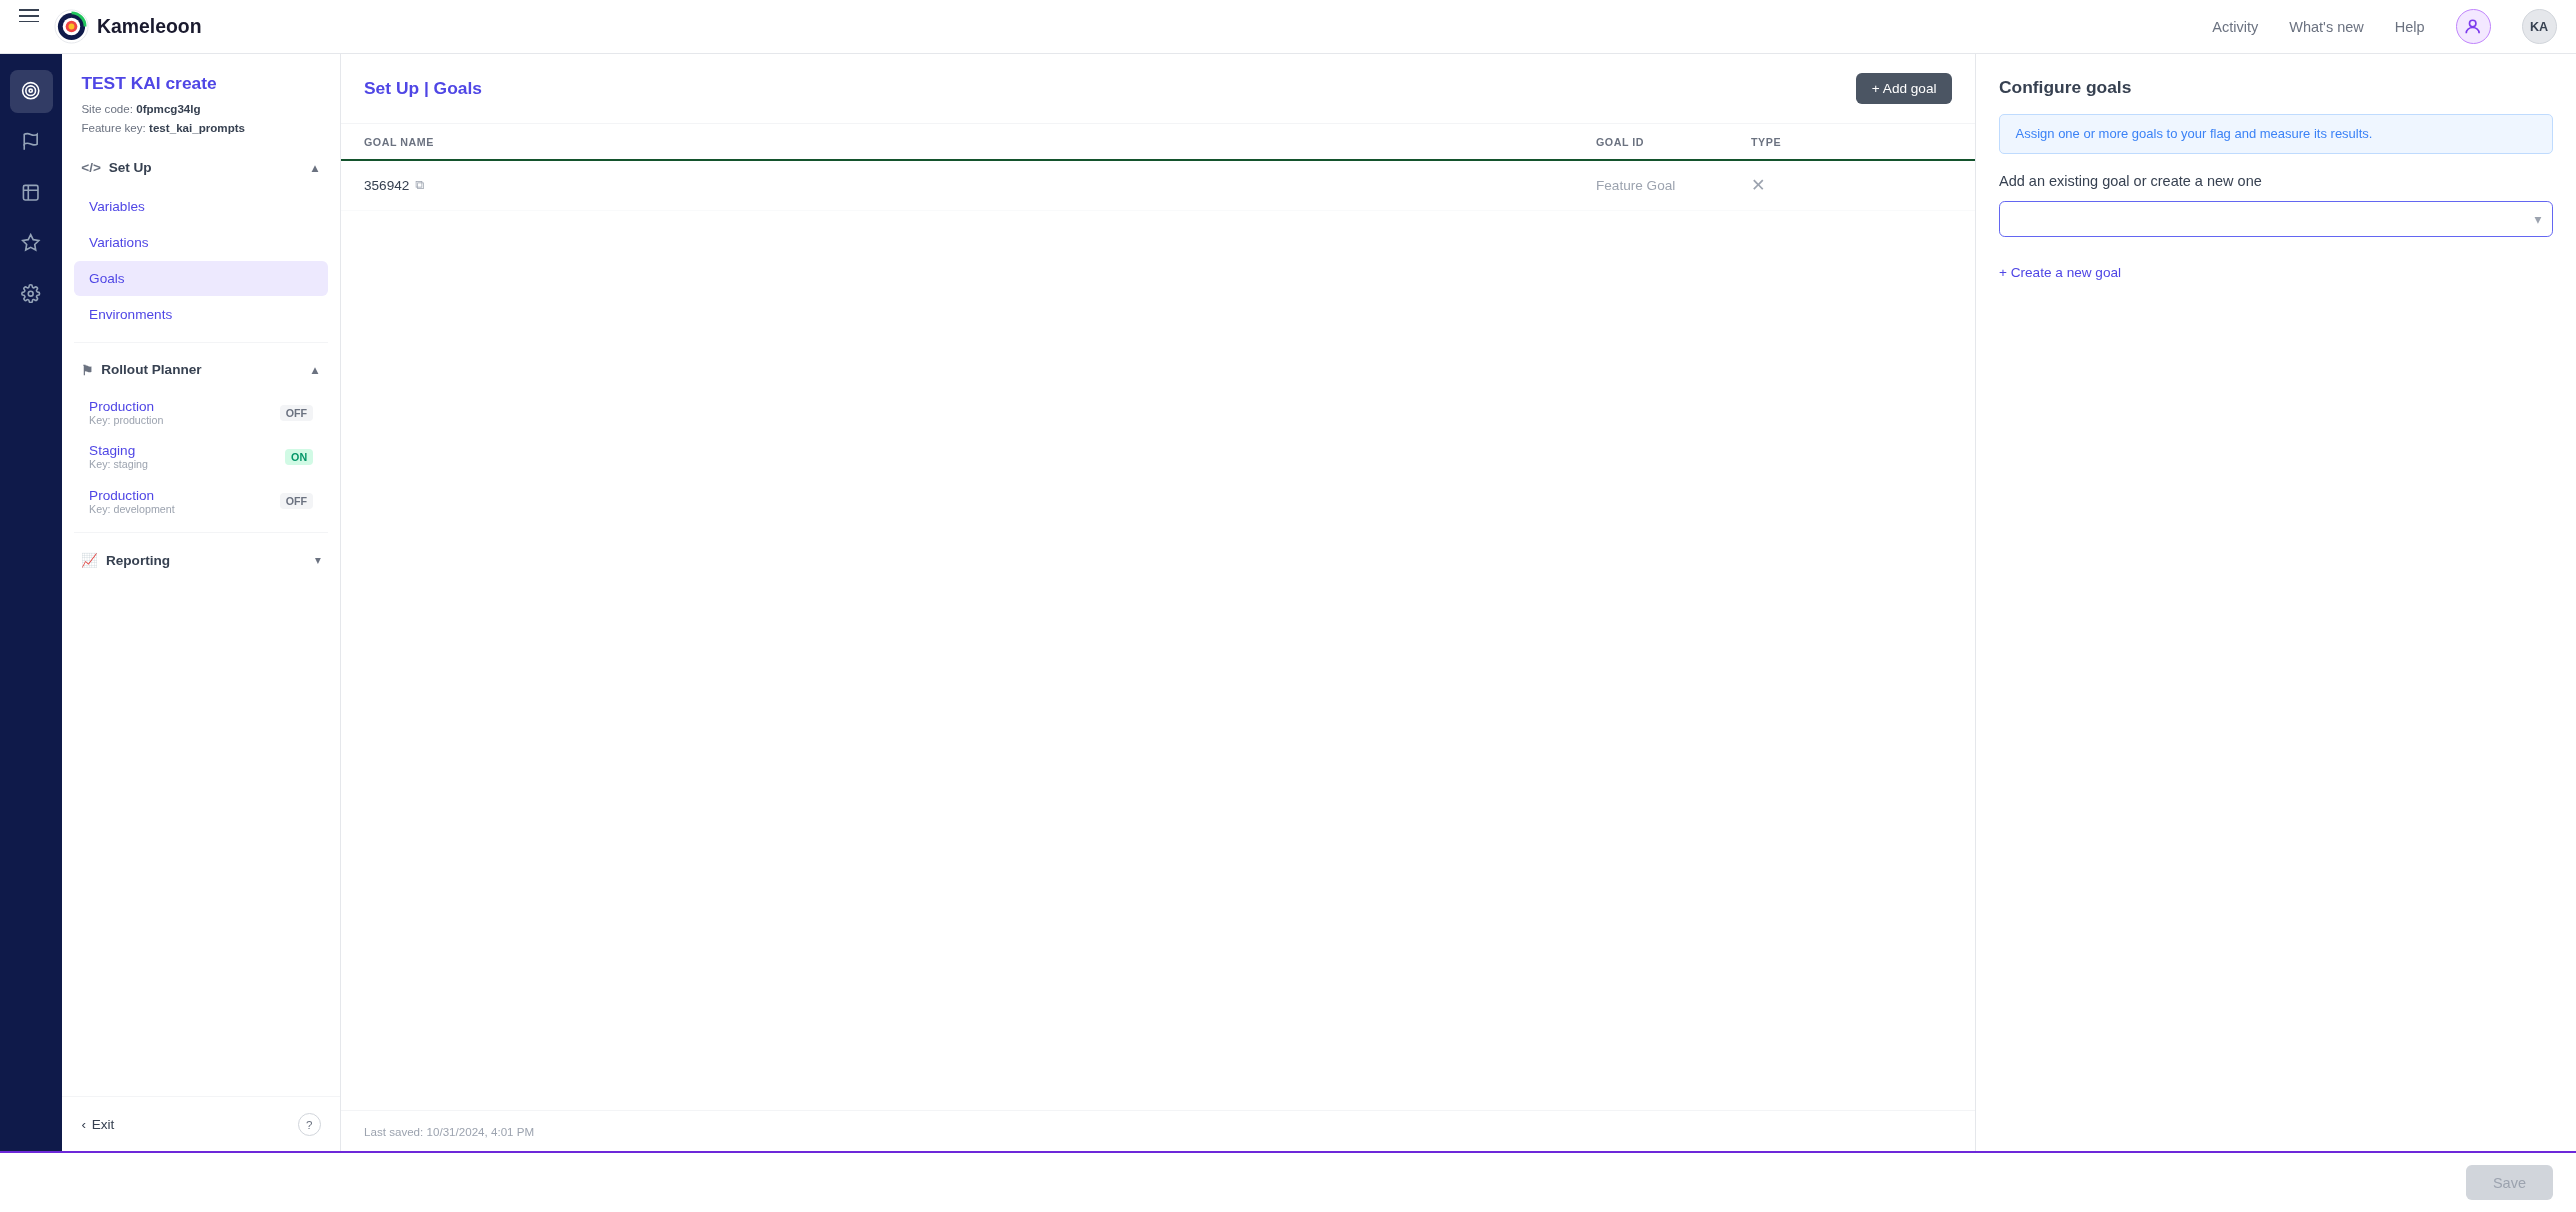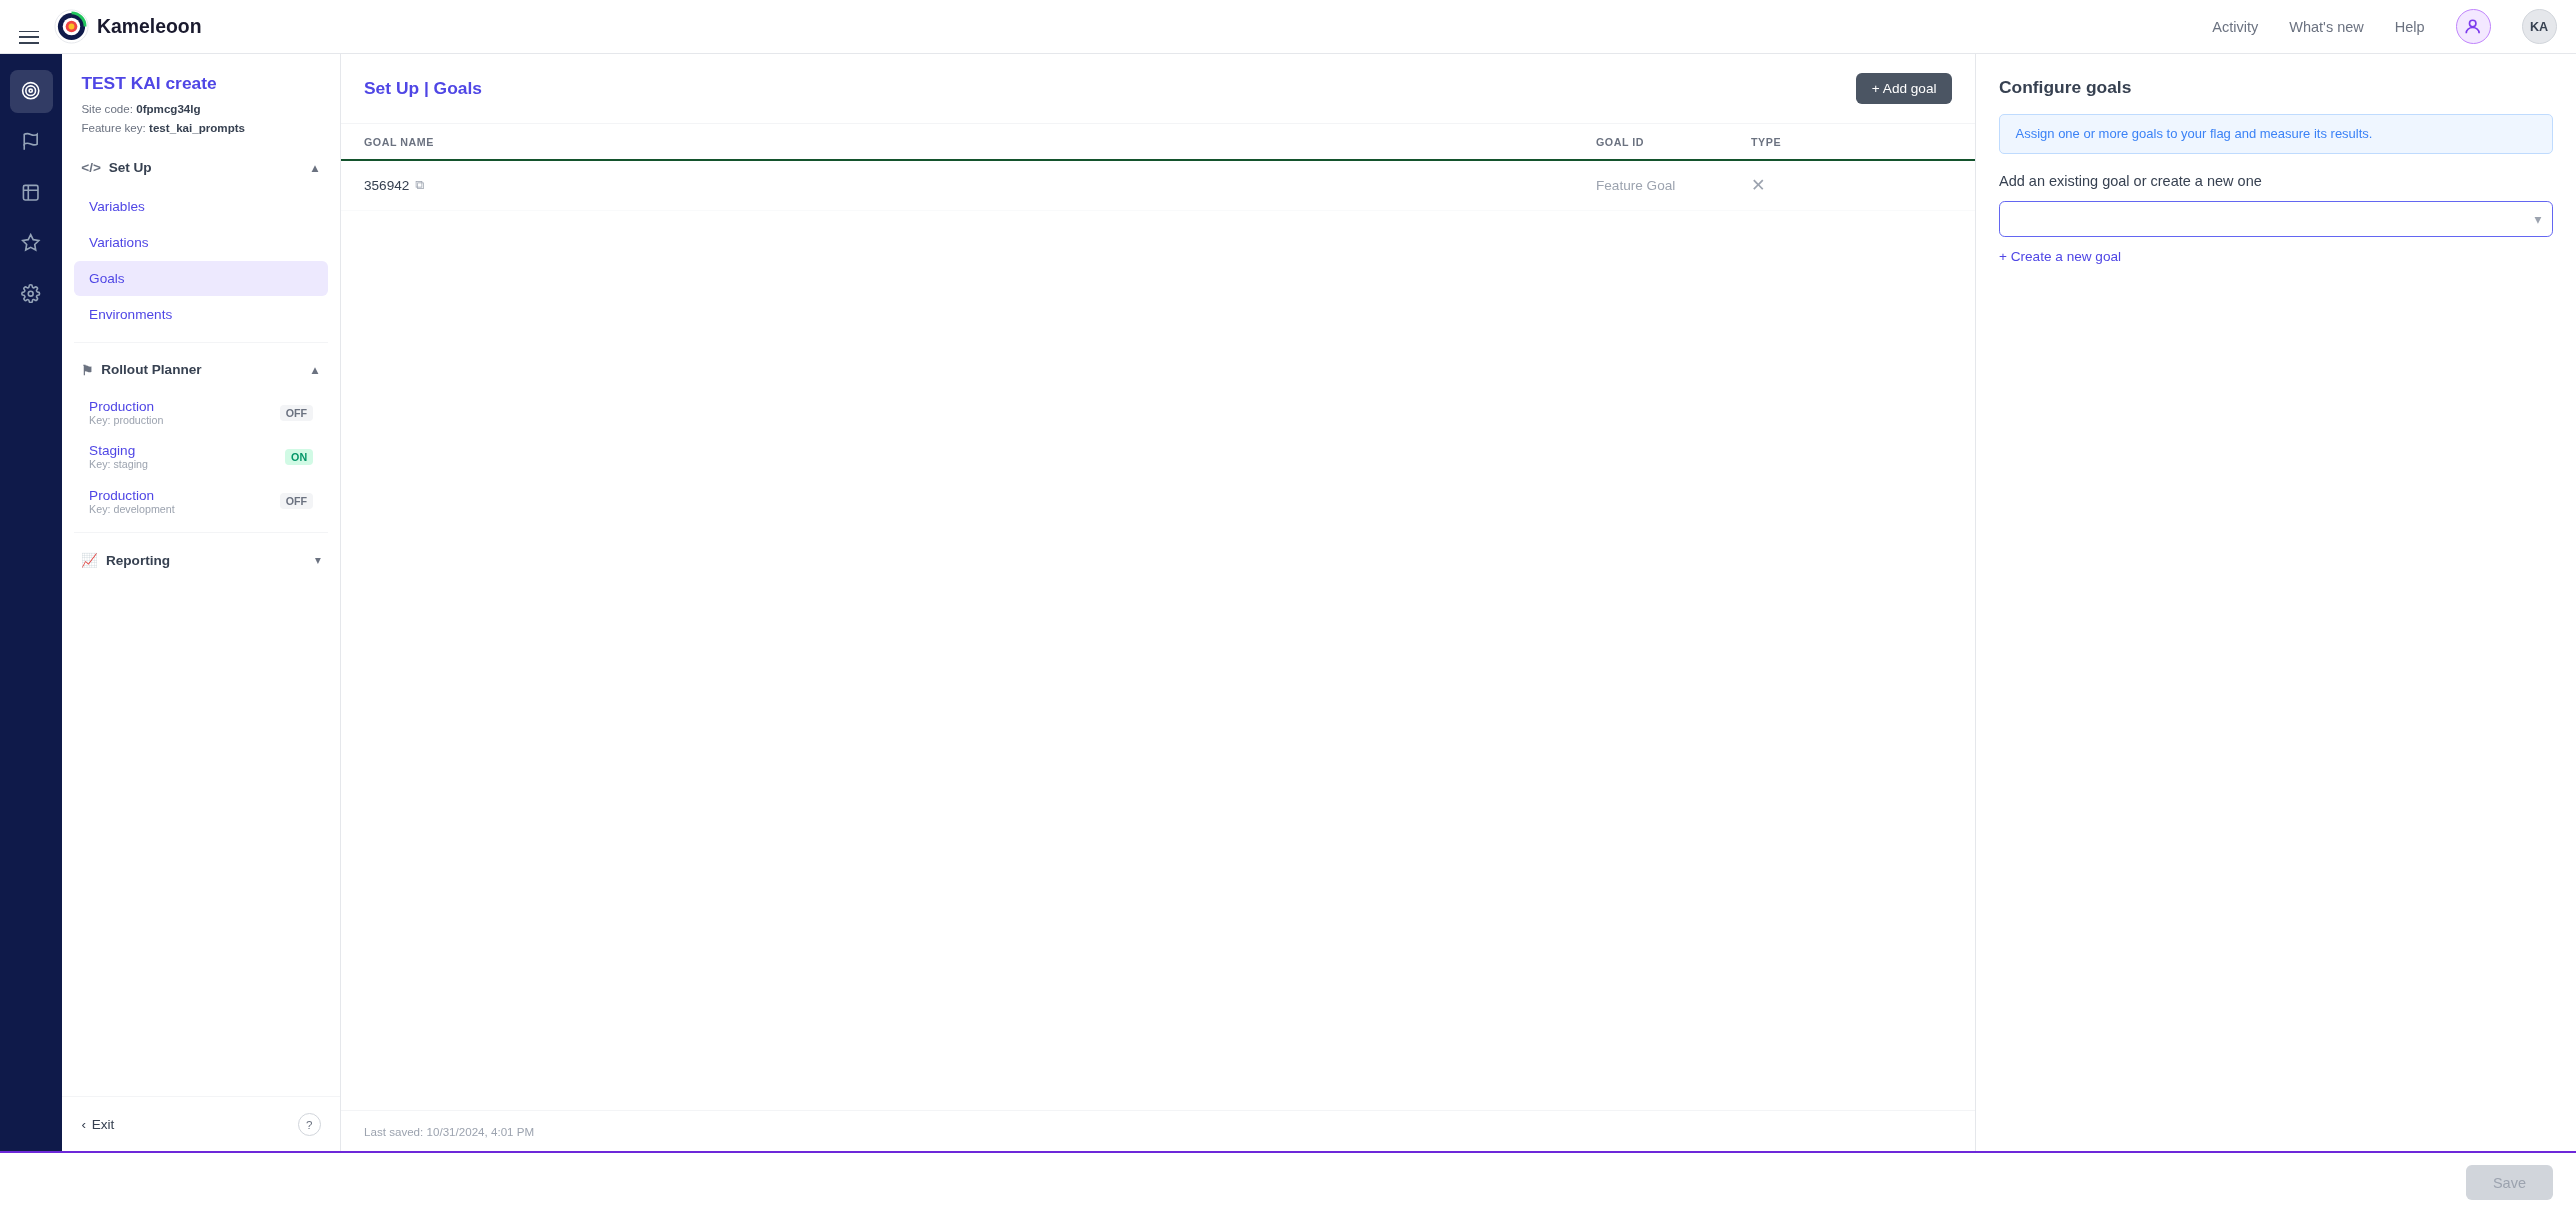--- a/index.html
+++ b/index.html
@@ -10,7 +10,7 @@
       display: flex; align-items: center; height: 54px; background: #fff;
       border-bottom: 1px solid #e5e7eb; padding: 0 19.4px; z-index: 100; flex-shrink: 0;
     }
-    .top-nav-left { display: flex; align-items: flex-end; gap: 15.5px; }
+    .top-nav-left { display: flex; align-items: flex-start; gap: 15.5px; }
     .hamburger { cursor: pointer; display: flex; flex-direction: column; gap: 3.9px; }
     .hamburger span { display: block; width: 19.4px; height: 1.9px; background: #374151; }
     .logo-area { display: flex; align-items: center; gap: 7.7px; }

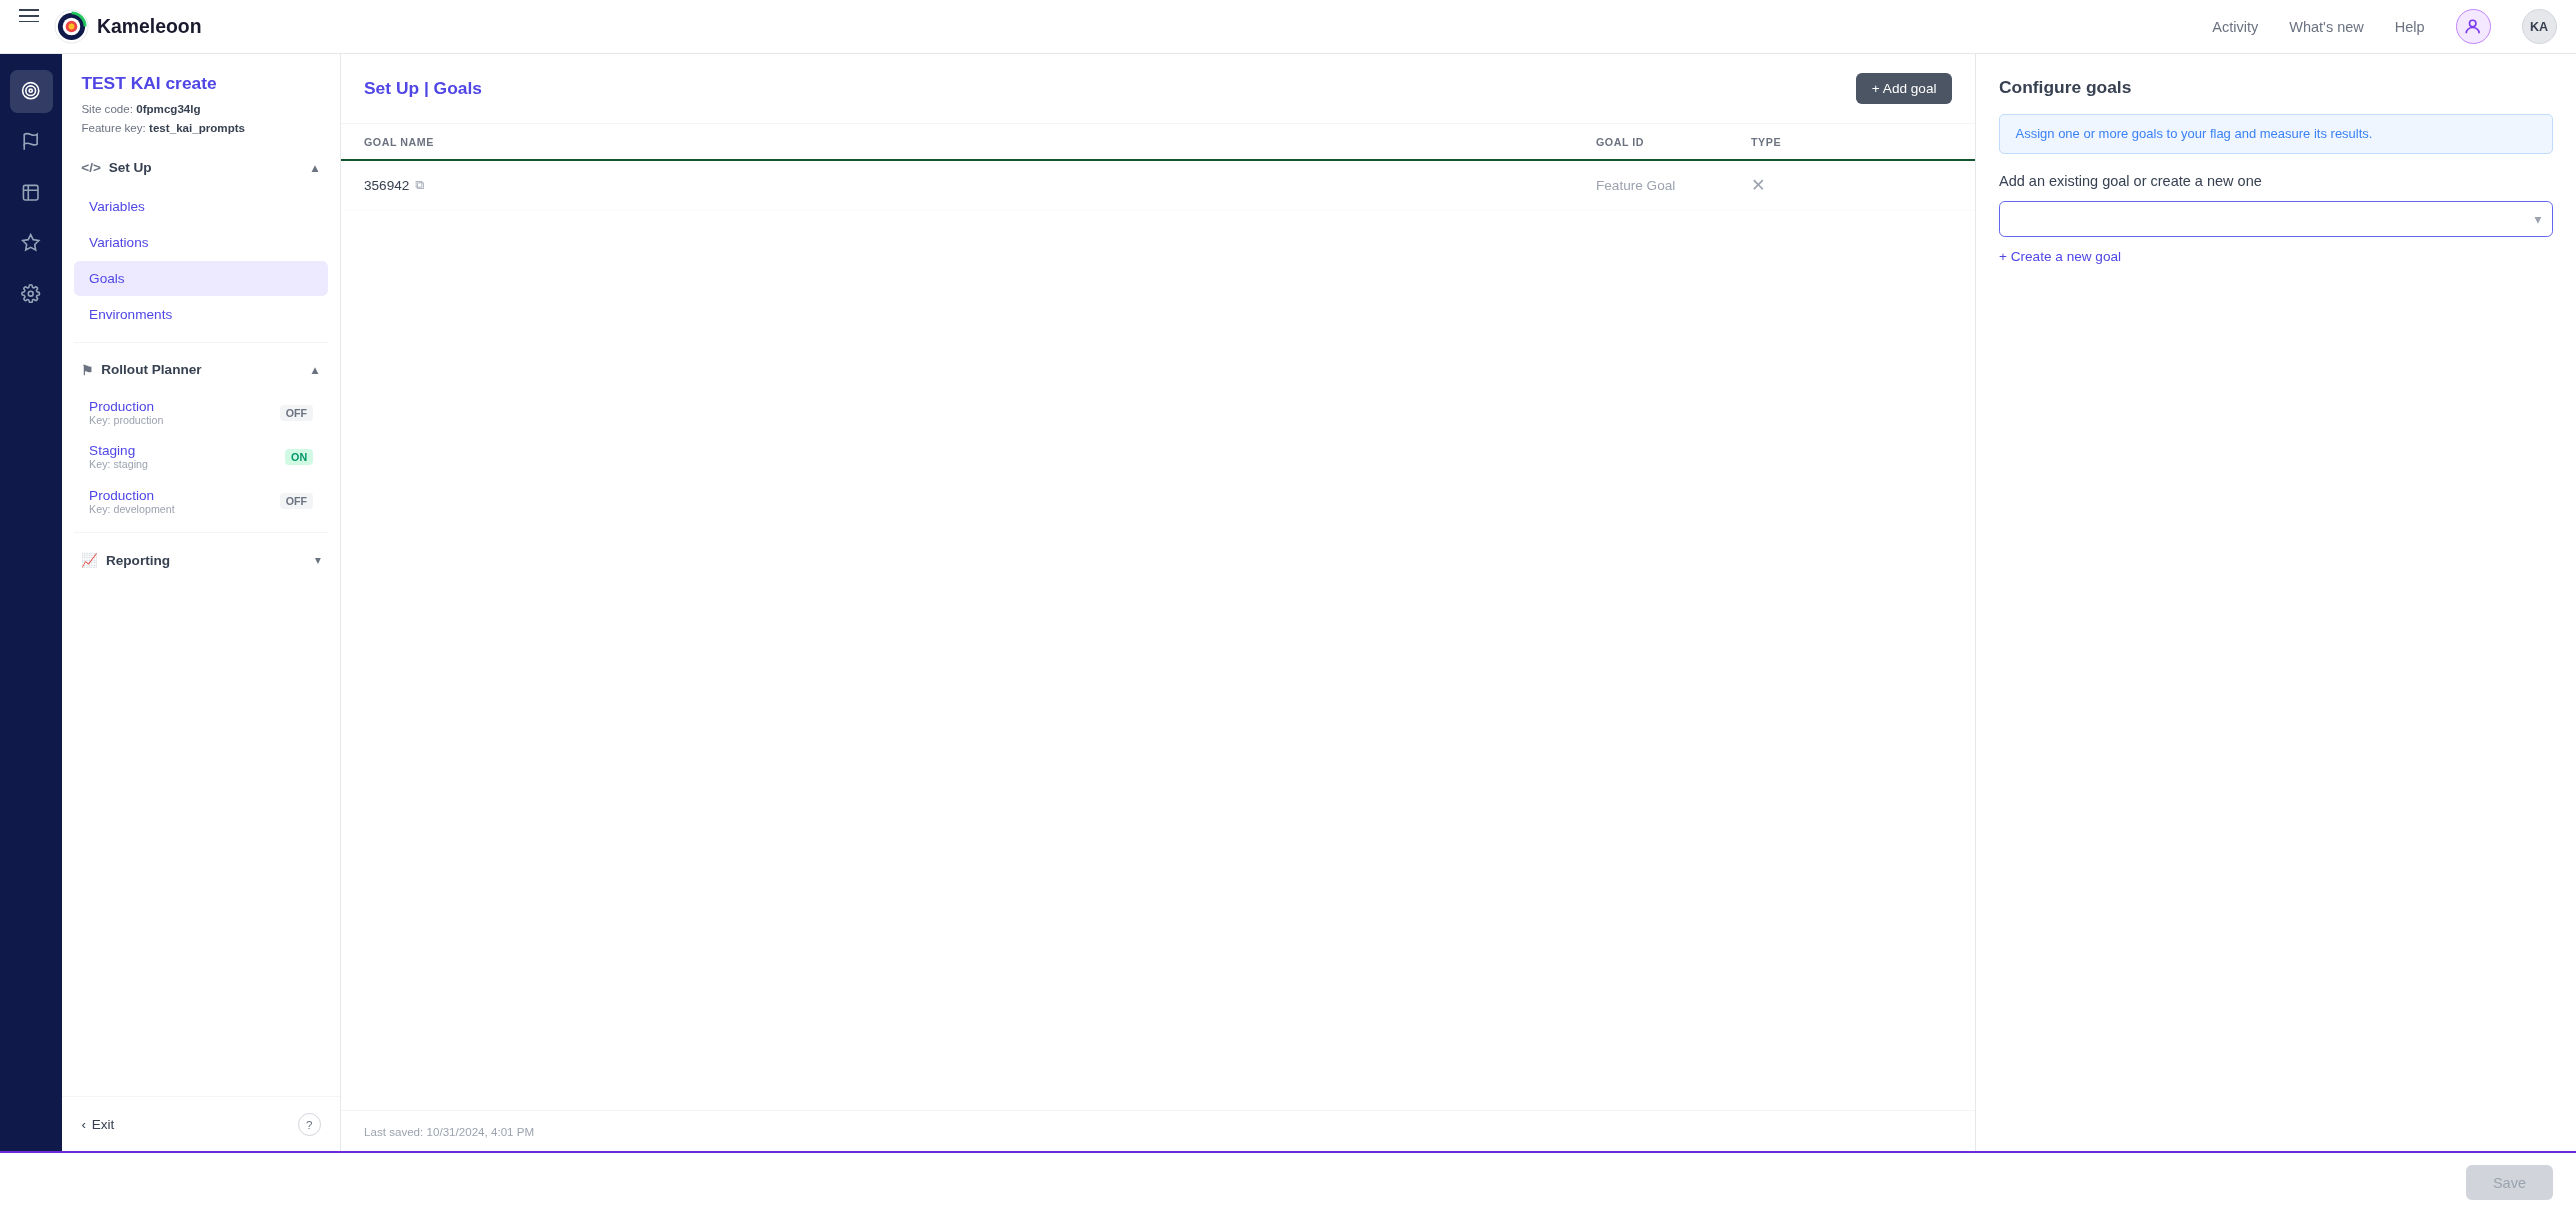--- a/index.html
+++ b/index.html
@@ -145,7 +145,7 @@
       font-size: 13.6px; color: #9ca3af; pointer-events: none;
     }
     .create-goal-link {
-      display: flex; gap: 3.9px; margin-top: 12px;
+      display: flex; gap: 3.9px; margin-top: 28px;
       font-size: 13.6px; color: #4f46e5; cursor: pointer;
     }
 

